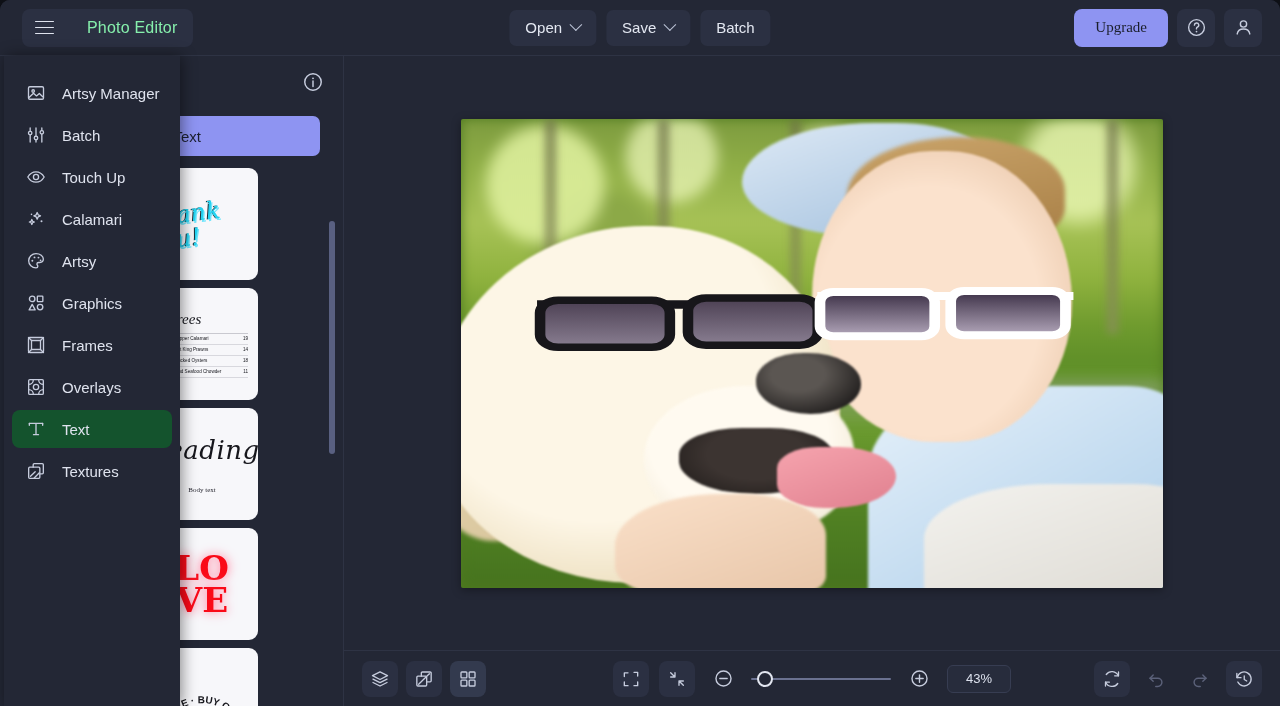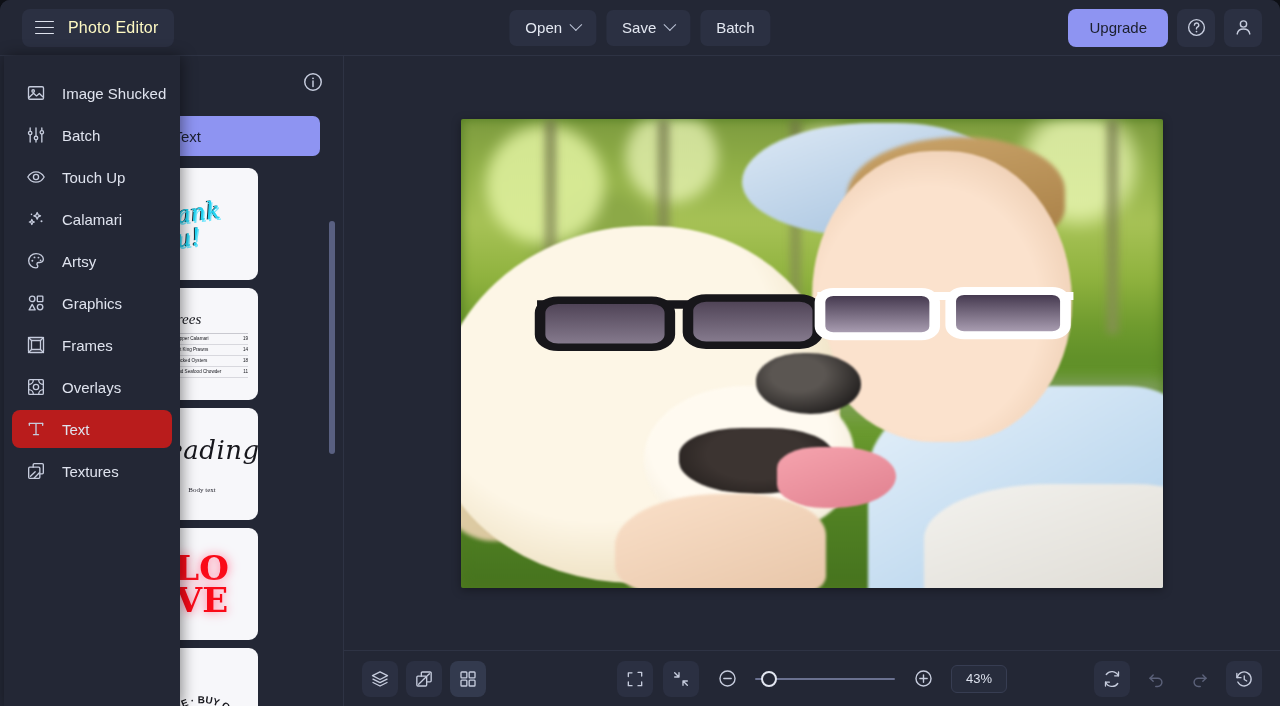--- a/index.html
+++ b/index.html
@@ -30,7 +30,7 @@
     background: #2b3042; border-radius: 8px; height: 38px;
     cursor: pointer;
   }
-  .brand-title { color: #fef9c3; font-size: 16px; letter-spacing: .2px; }
+  .brand-title { color: #86efac; font-size: 16px; letter-spacing: .2px; margin-left: 19px; }
   .hamburger { width: 19px; height: 14px; position: relative; }
   .hamburger i {
     position: absolute; left: 0; width: 19px; height: 1.8px;

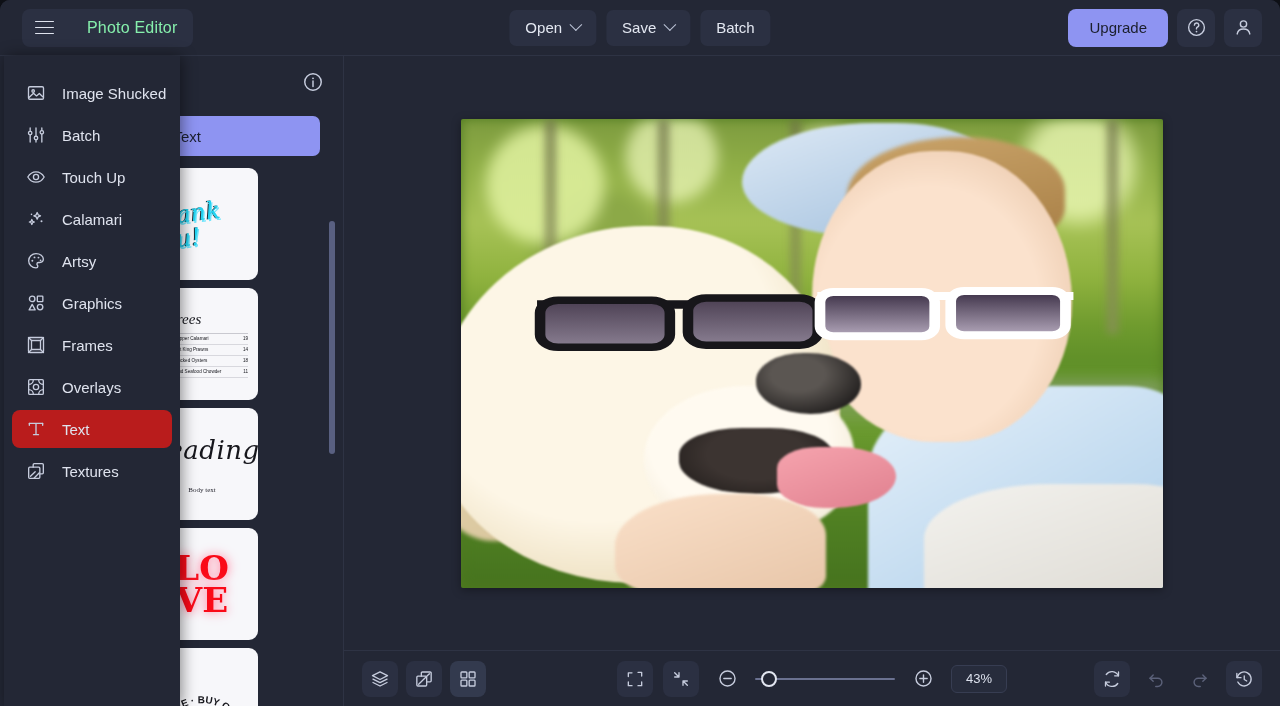--- a/index.html
+++ b/index.html
@@ -56,7 +56,7 @@
   }
 
   #right-actions {
-    position: absolute; right: 18px; display: flex; align-items: flex-start; gap: 9px;
+    position: absolute; right: 18px; display: flex; align-items: flex-start; gap: 9px; font-family: Liberation Serif, serif;
   }
   #upgrade-btn {
     height: 38px; padding: 0 21px; border-radius: 8px;

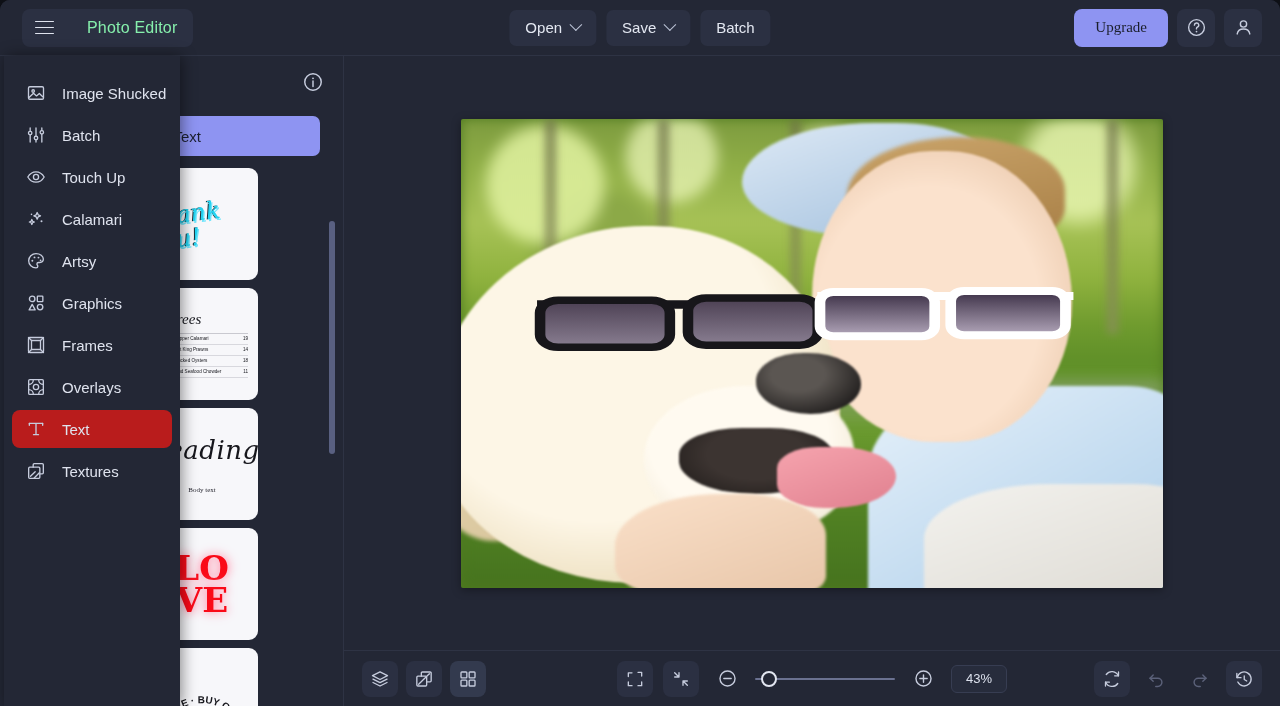--- a/index.html
+++ b/index.html
@@ -446,7 +446,7 @@
           <path class="ic" d="M3.6 17.4 9 12.2l3.6 3.3 3.4-3 4.4 4.2"></path>
         </svg>
       </span>
-      <span class="nav-label">Image Shucked</span>
+      <span class="nav-label">Artsy Manager</span>
     </div>
 
     <div class="nav-item">

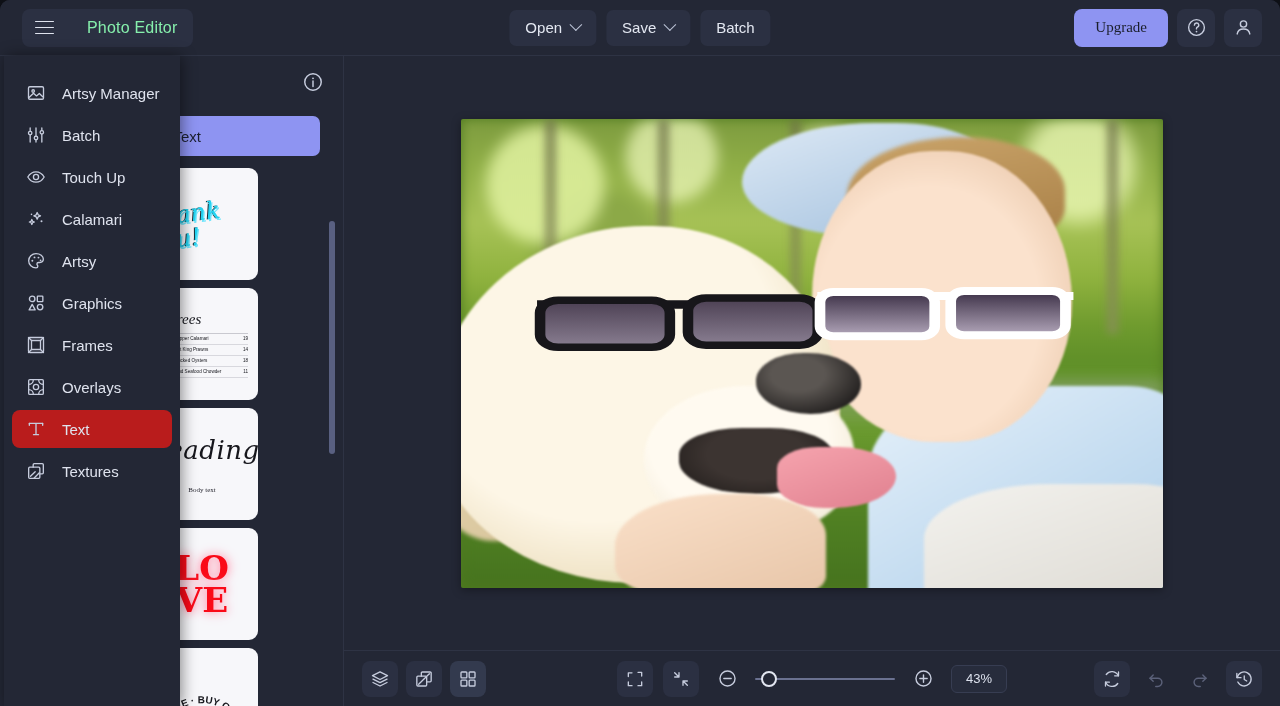--- a/index.html
+++ b/index.html
@@ -122,7 +122,7 @@
     height: 38px; margin: 4px 8px; padding-left: 13px;
     border-radius: 8px; cursor: pointer;
   }
-  .nav-item.active { background: #b91c1c; }
+  .nav-item.active { background: #14532d; }
   .nav-label { color: #dfe3ee; font-size: 15px; white-space: nowrap; }
   .nav-icon { width: 22px; height: 22px; flex: 0 0 22px; display: flex; align-items: center; justify-content: center; }
 

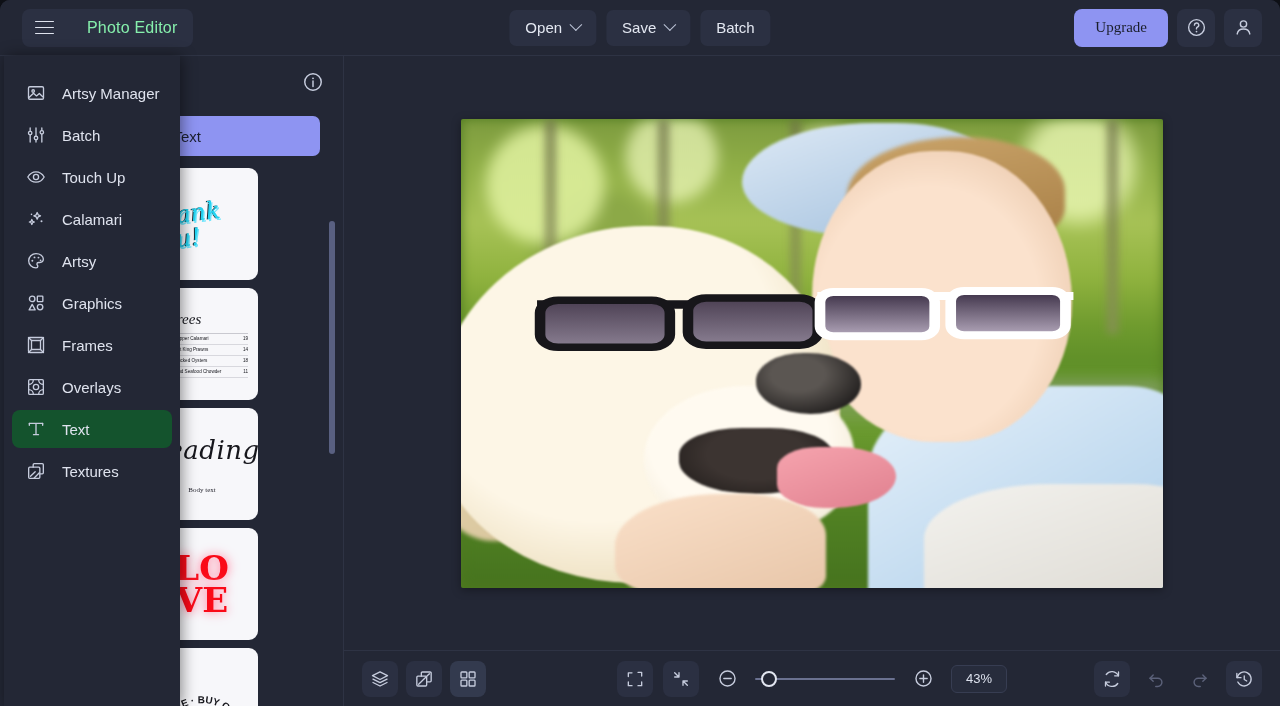--- a/index.html
+++ b/index.html
@@ -279,7 +279,7 @@
     background: #232735; border: 2px solid #e2e6f0;
   }
   #zoom-value {
-    width: 56px; height: 28px; border-radius: 6px;
+    width: 64px; height: 28px; border-radius: 6px;
     background: #272c3c; border: 1px solid #373d52;
     color: #dbe0ec; font-size: 13px;
     display: flex; align-items: center; justify-content: center; cursor: text;

